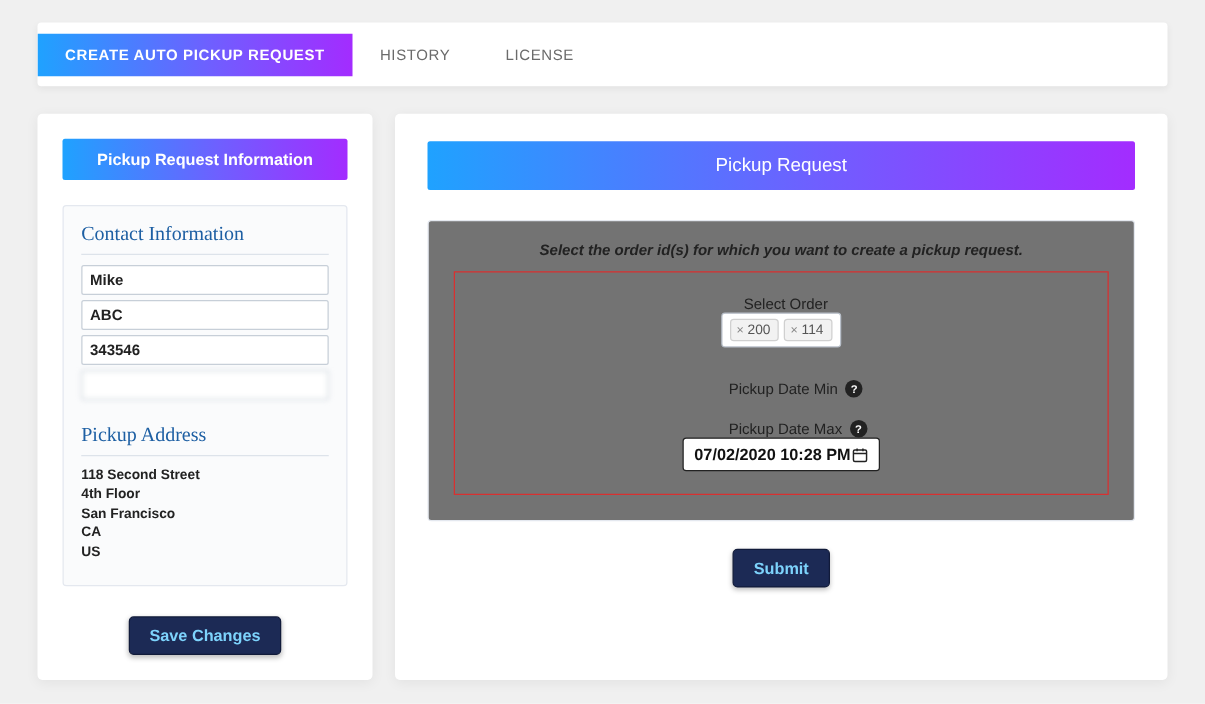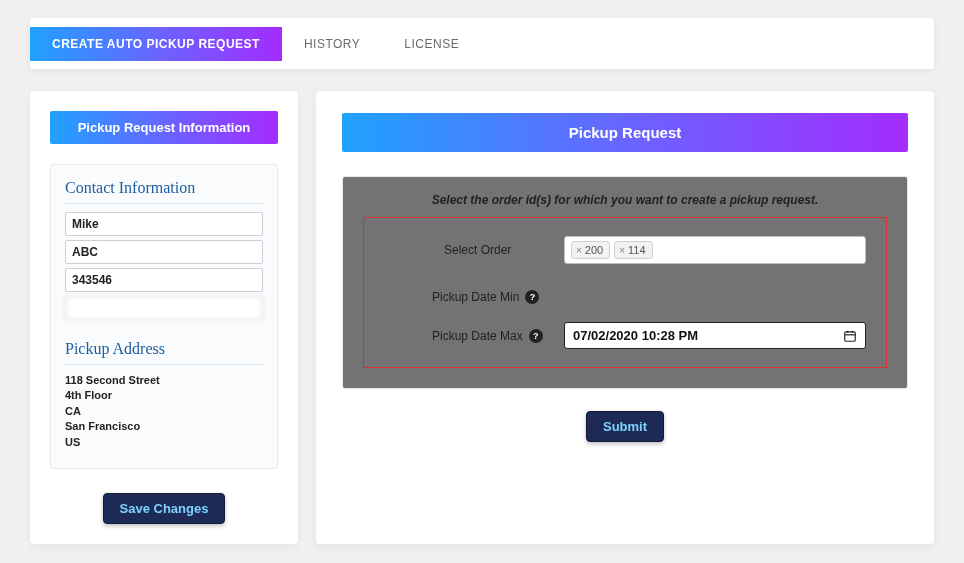--- a/index.html
+++ b/index.html
@@ -120,7 +120,7 @@
   .banner-lg {
     background: linear-gradient(90deg, #1fa2ff 0%, #6f5fff 55%, #a32cff 100%);
     color: #fff;
-    font-weight: 700;
+    font-weight: 400;
     font-size: 15px;
     text-align: center;
     padding: 11px;

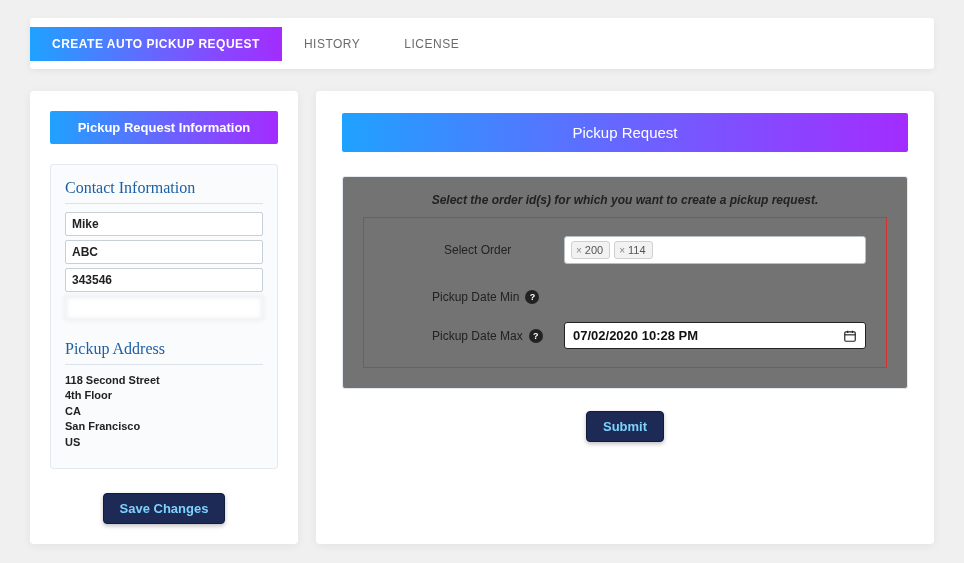--- a/index.html
+++ b/index.html
@@ -149,6 +149,7 @@
     display: flex;
     align-items: center;
     margin-bottom: 18px;
+    flex-direction: column;
   }
   .form-row:last-child { margin-bottom: 0; }
   .form-label {

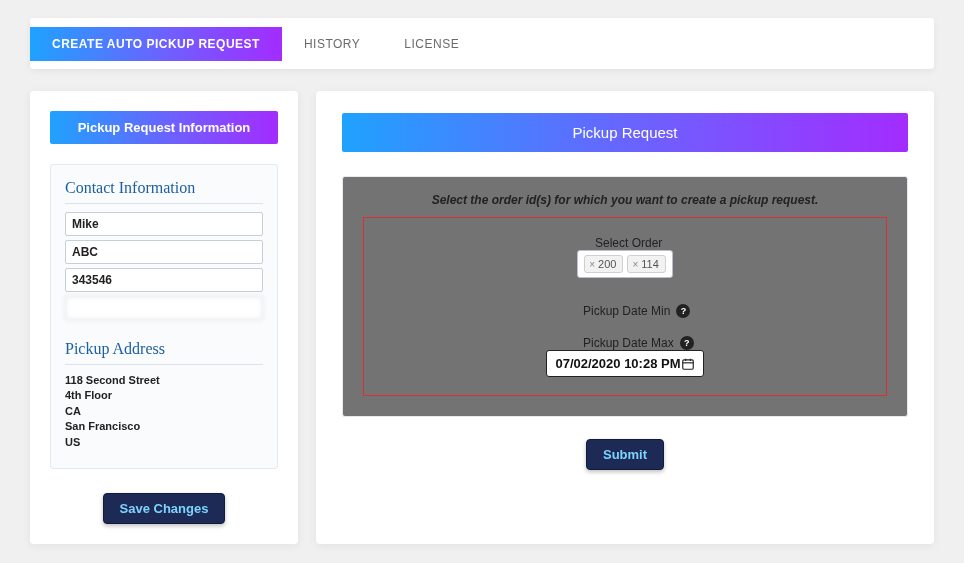--- a/index.html
+++ b/index.html
@@ -239,8 +239,8 @@
         <hr class="section-hr">
         <div class="addr-line">118 Second Street</div>
         <div class="addr-line">4th Floor</div>
+        <div class="addr-line">San Francisco</div>
         <div class="addr-line">CA</div>
-        <div class="addr-line">San Francisco</div>
         <div class="addr-line">US</div>
       </div>
     </div>

